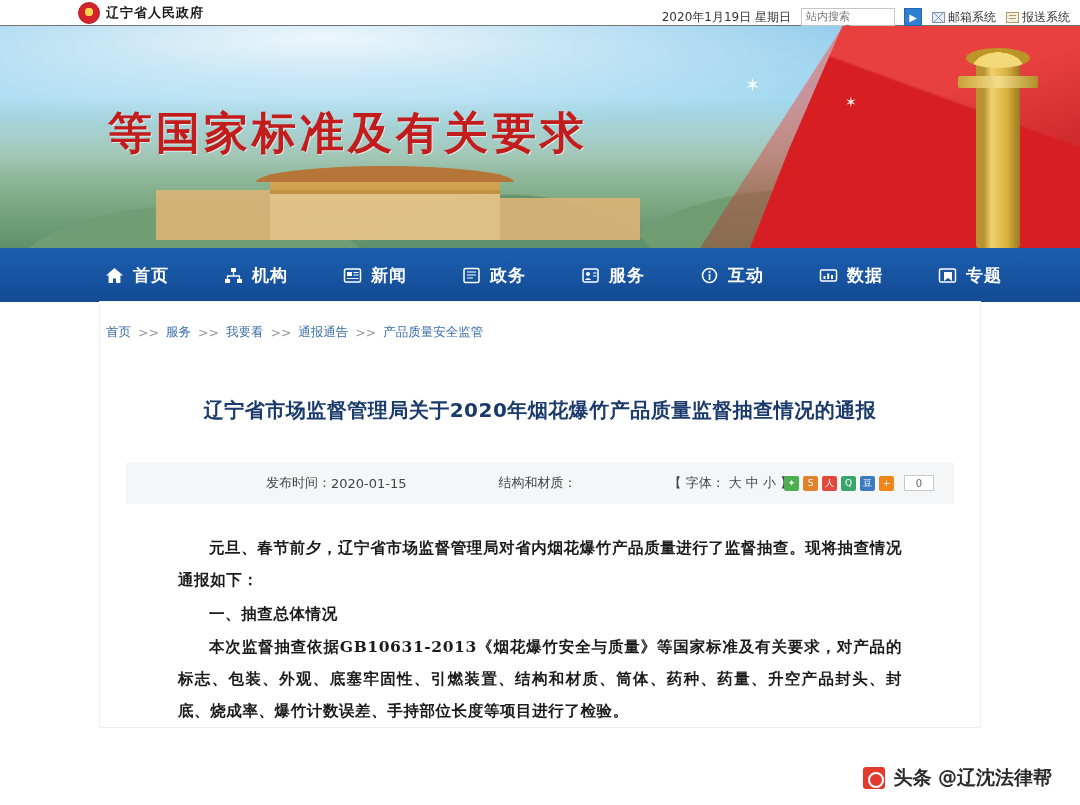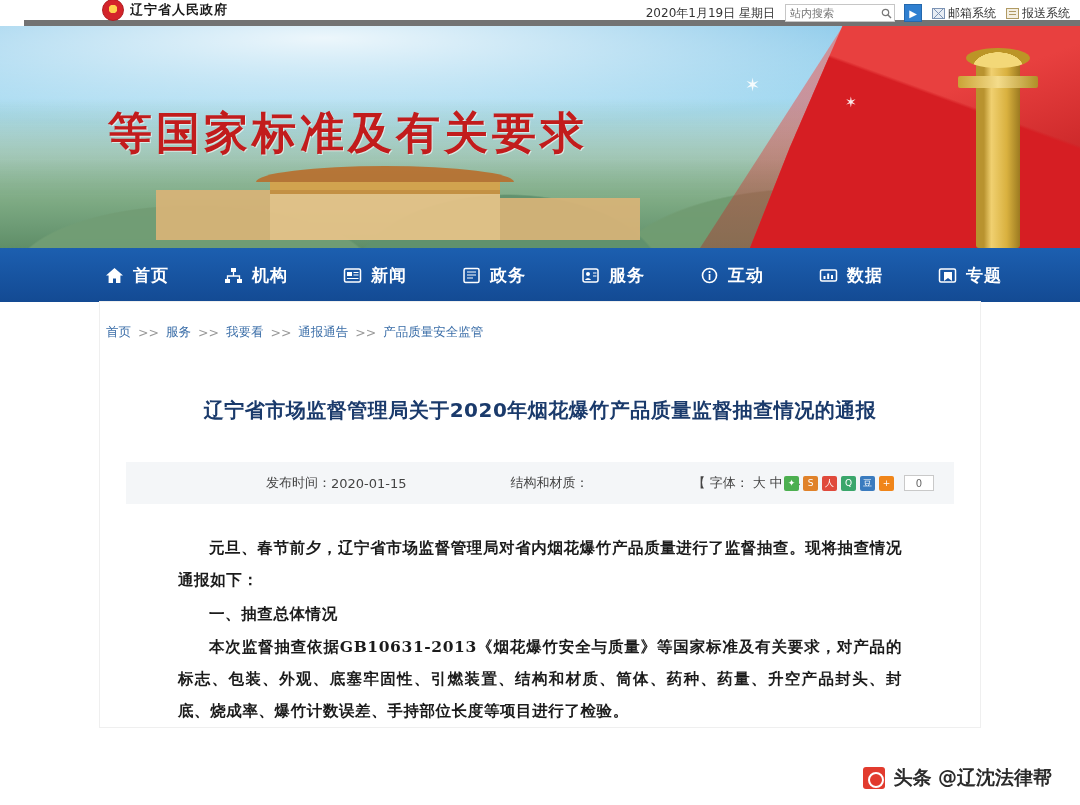--- a/index.html
+++ b/index.html
@@ -16,13 +16,12 @@
   .topbar {
     height: 26px;
     background: #ffffff;
-    border-bottom: 6px solid #737373;
+    border-bottom: 1px solid #737373;
     display: flex;
     align-items: center;
     font-size: 12px;
     color: #333;
     position: relative;
-    margin-left: 24px;
   }
   .gov-emblem {
     width: 22px; height: 22px; margin-left: 78px;

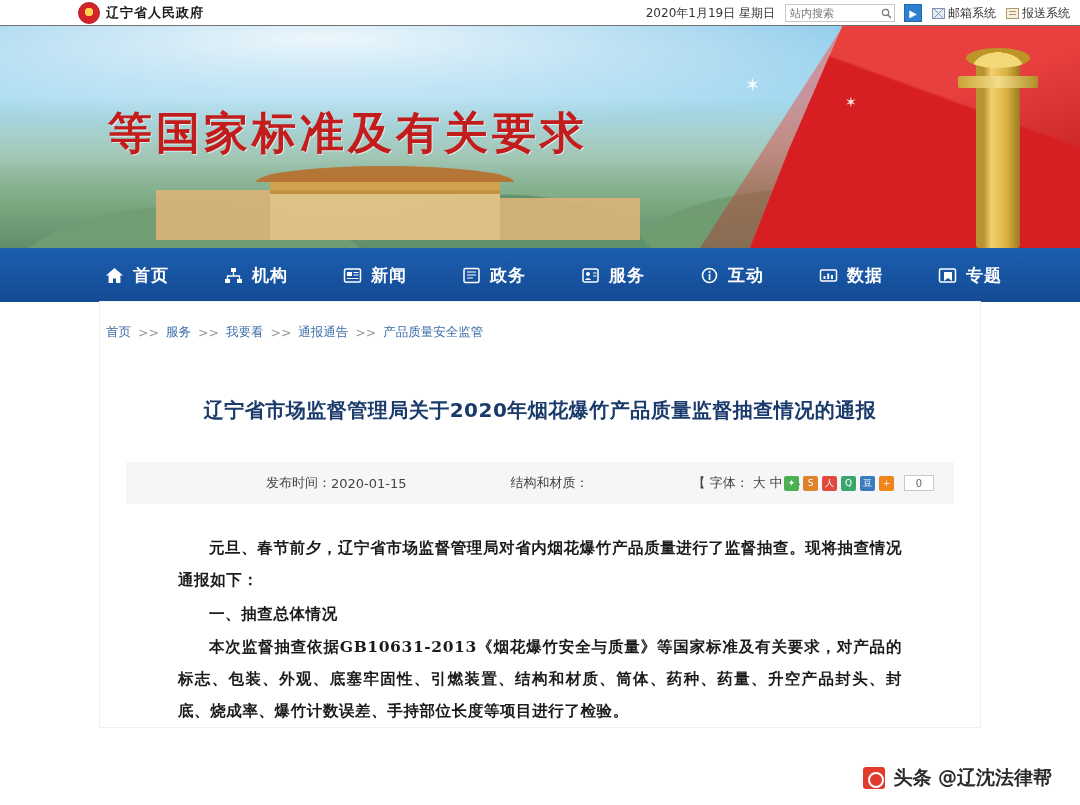--- a/index.html
+++ b/index.html
@@ -39,7 +39,7 @@
   }
   .topbar-right {
     position: absolute; right: 10px; top: 0; height: 26px;
-    display: flex; align-items: center; gap: 10px;
+    display: flex; align-items: flex-end; gap: 10px;
     font-size: 12px; color: #444;
   }
   .date-text { color: #333; }

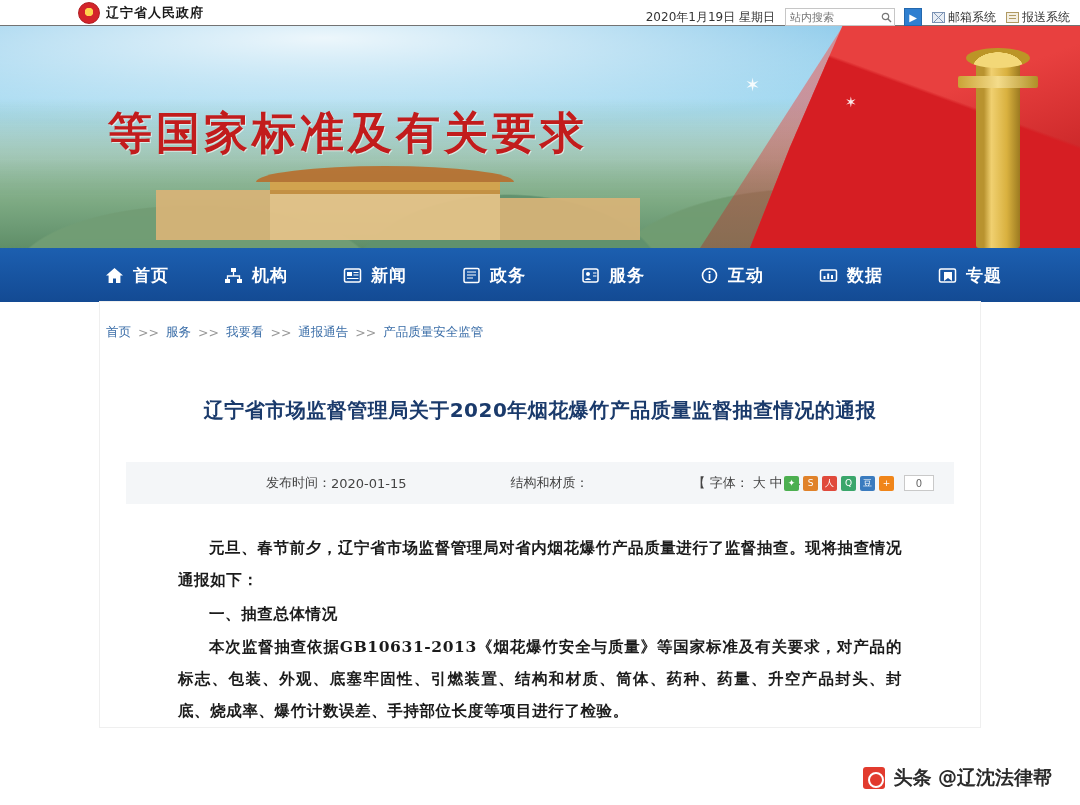--- a/index.html
+++ b/index.html
@@ -46,7 +46,7 @@
   .search-box {
     display: flex; align-items: center;
     border: 1px solid #c6c6c6;
-    height: 18px; background: #fff;
+    height: 18px; background: #fff; flex-direction: column;
   }
   .search-box input {
     border: 0; outline: 0; height: 16px; width: 92px;

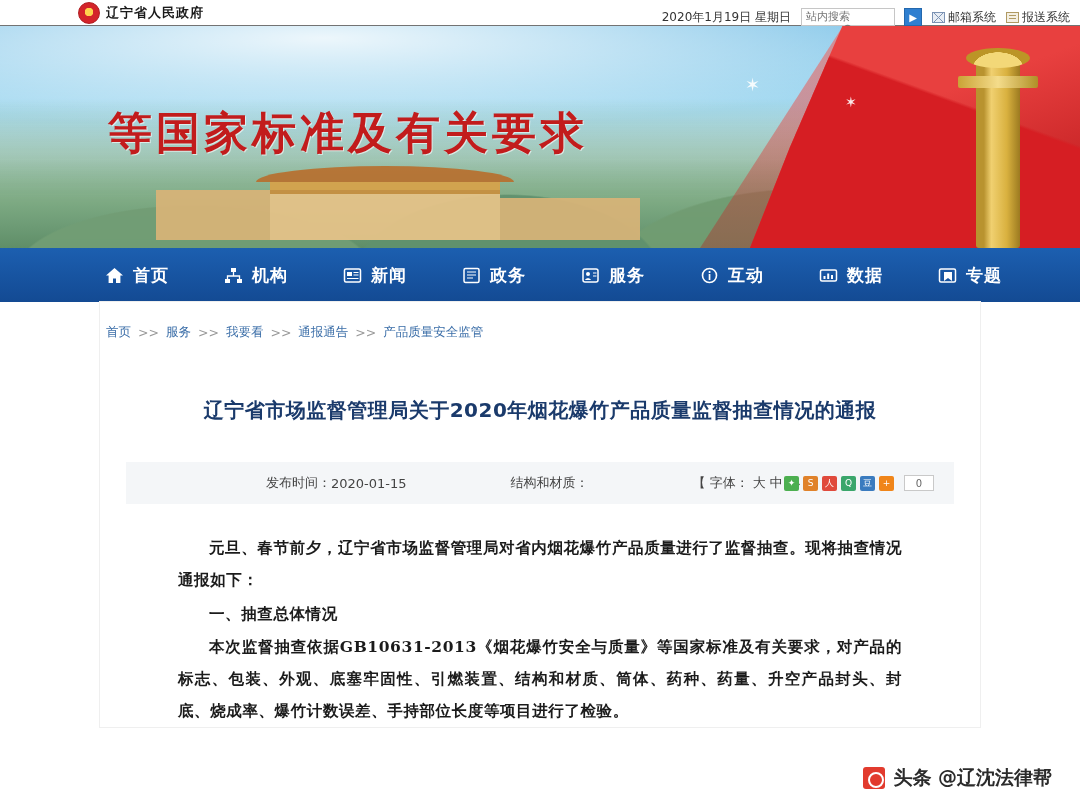--- a/index.html
+++ b/index.html
@@ -192,7 +192,6 @@
     display: flex; align-items: center;
     font-size: 13px; color: #444;
     position: relative;
-    gap: 12px;
   }
   .meta-cell { display: flex; align-items: center; }
   .meta-pub { margin-left: 140px; }

